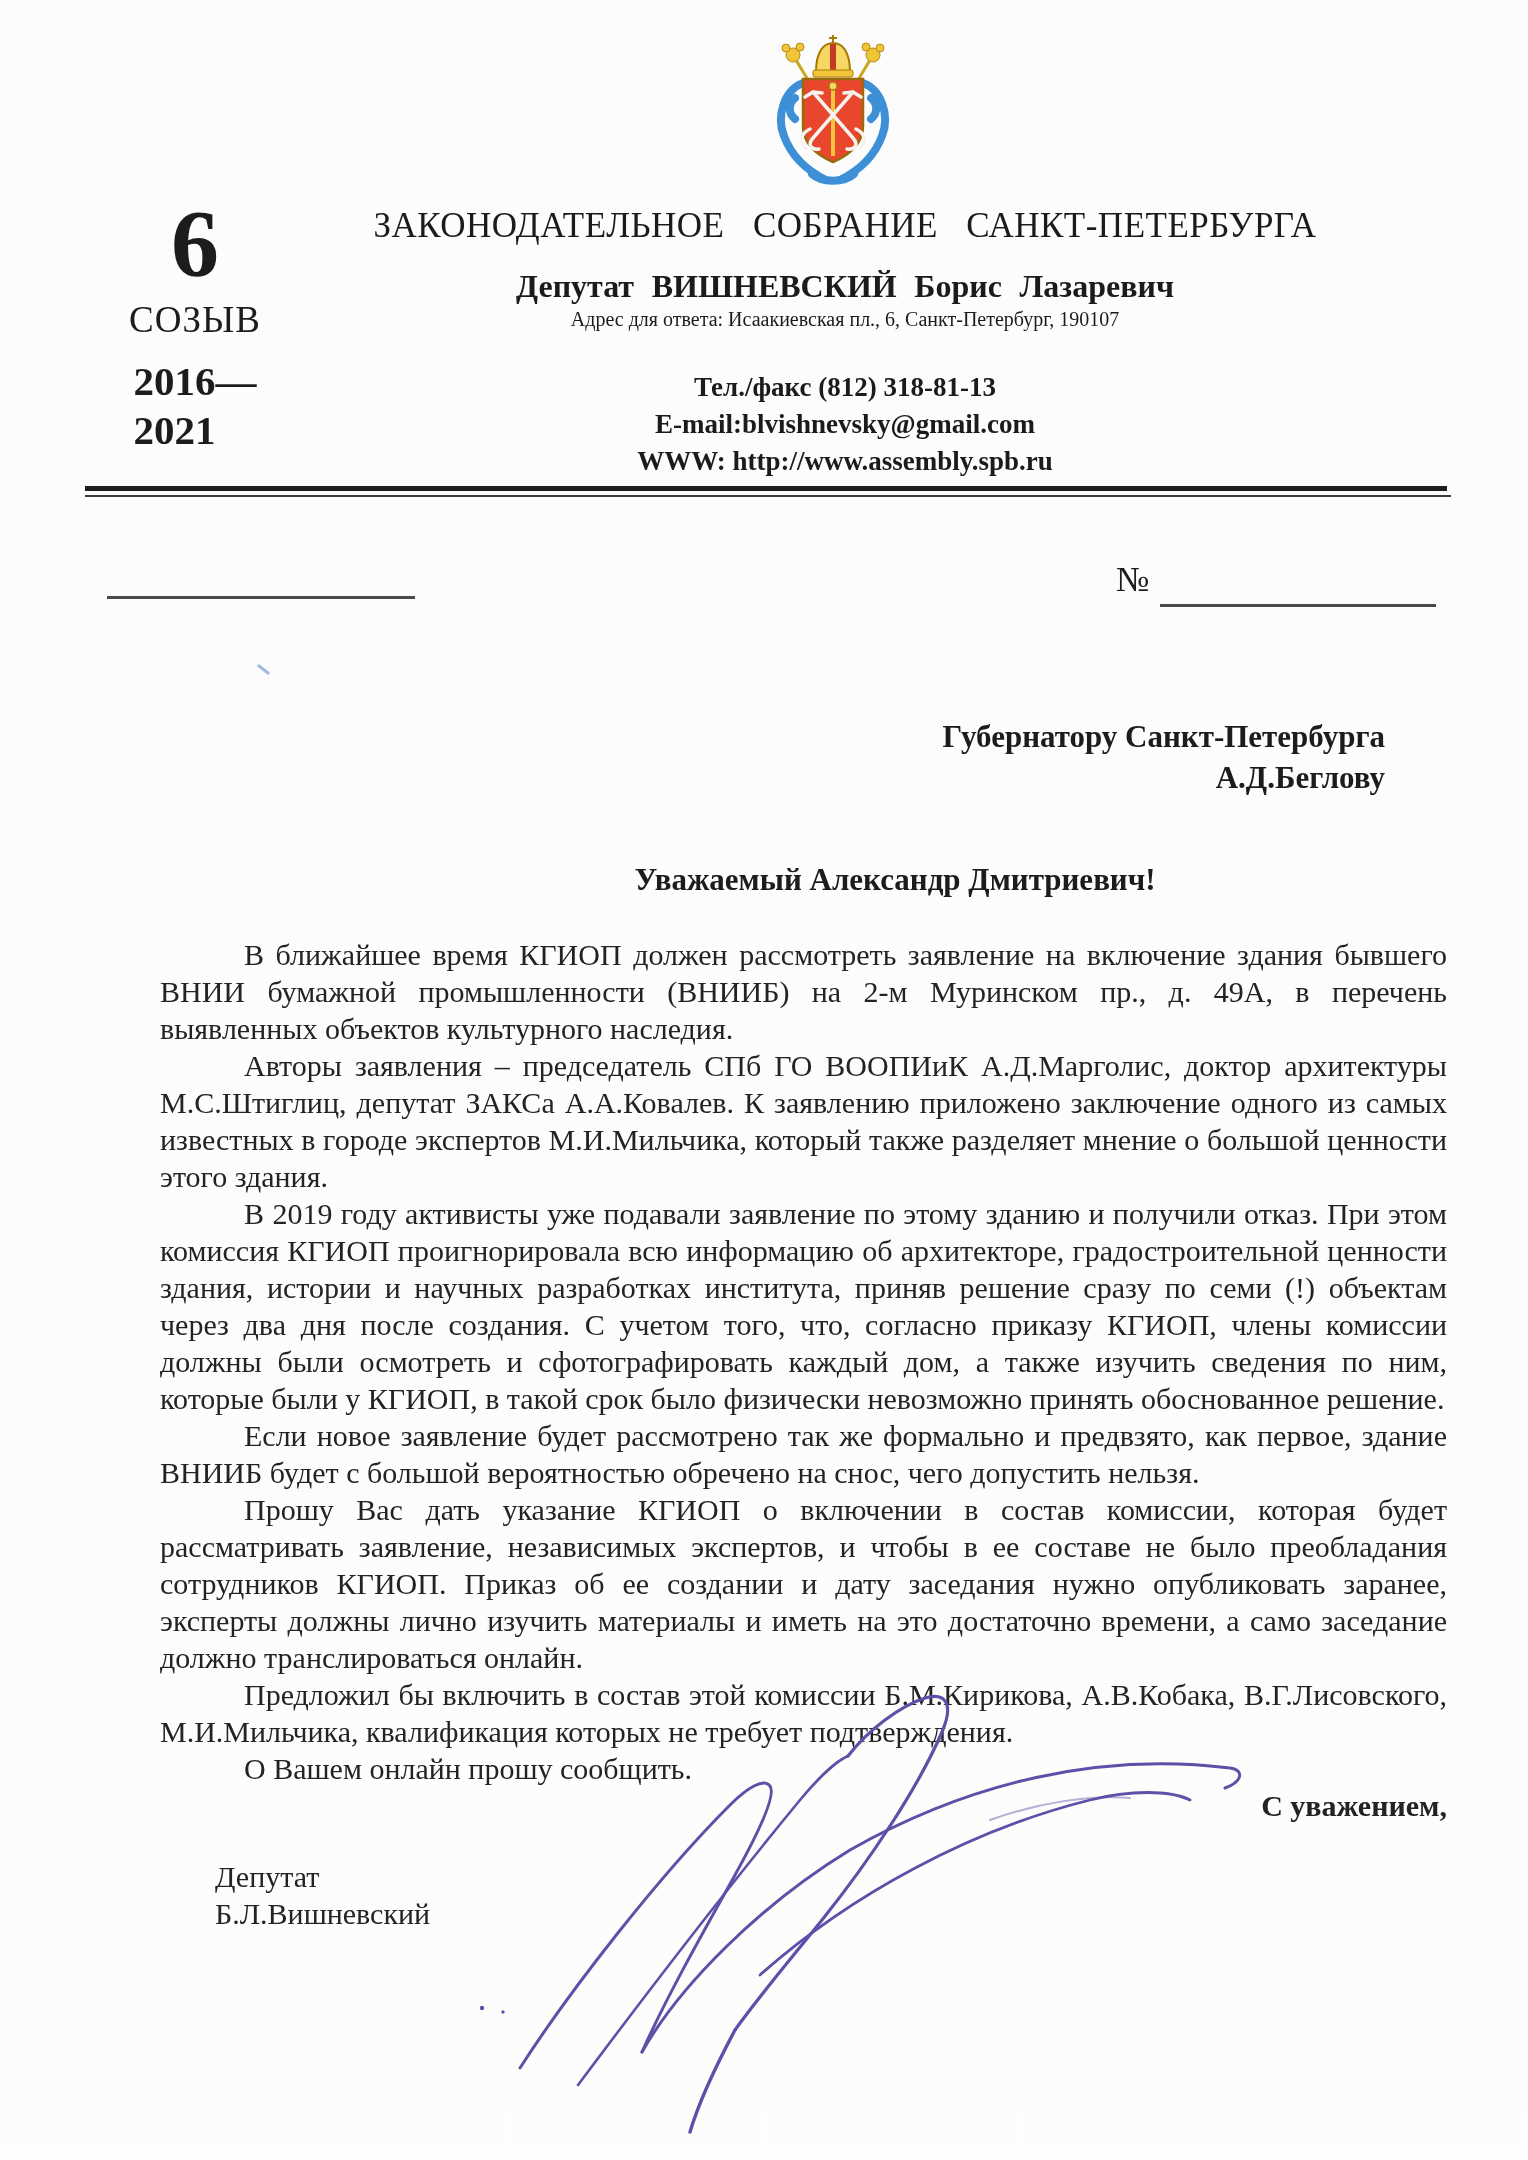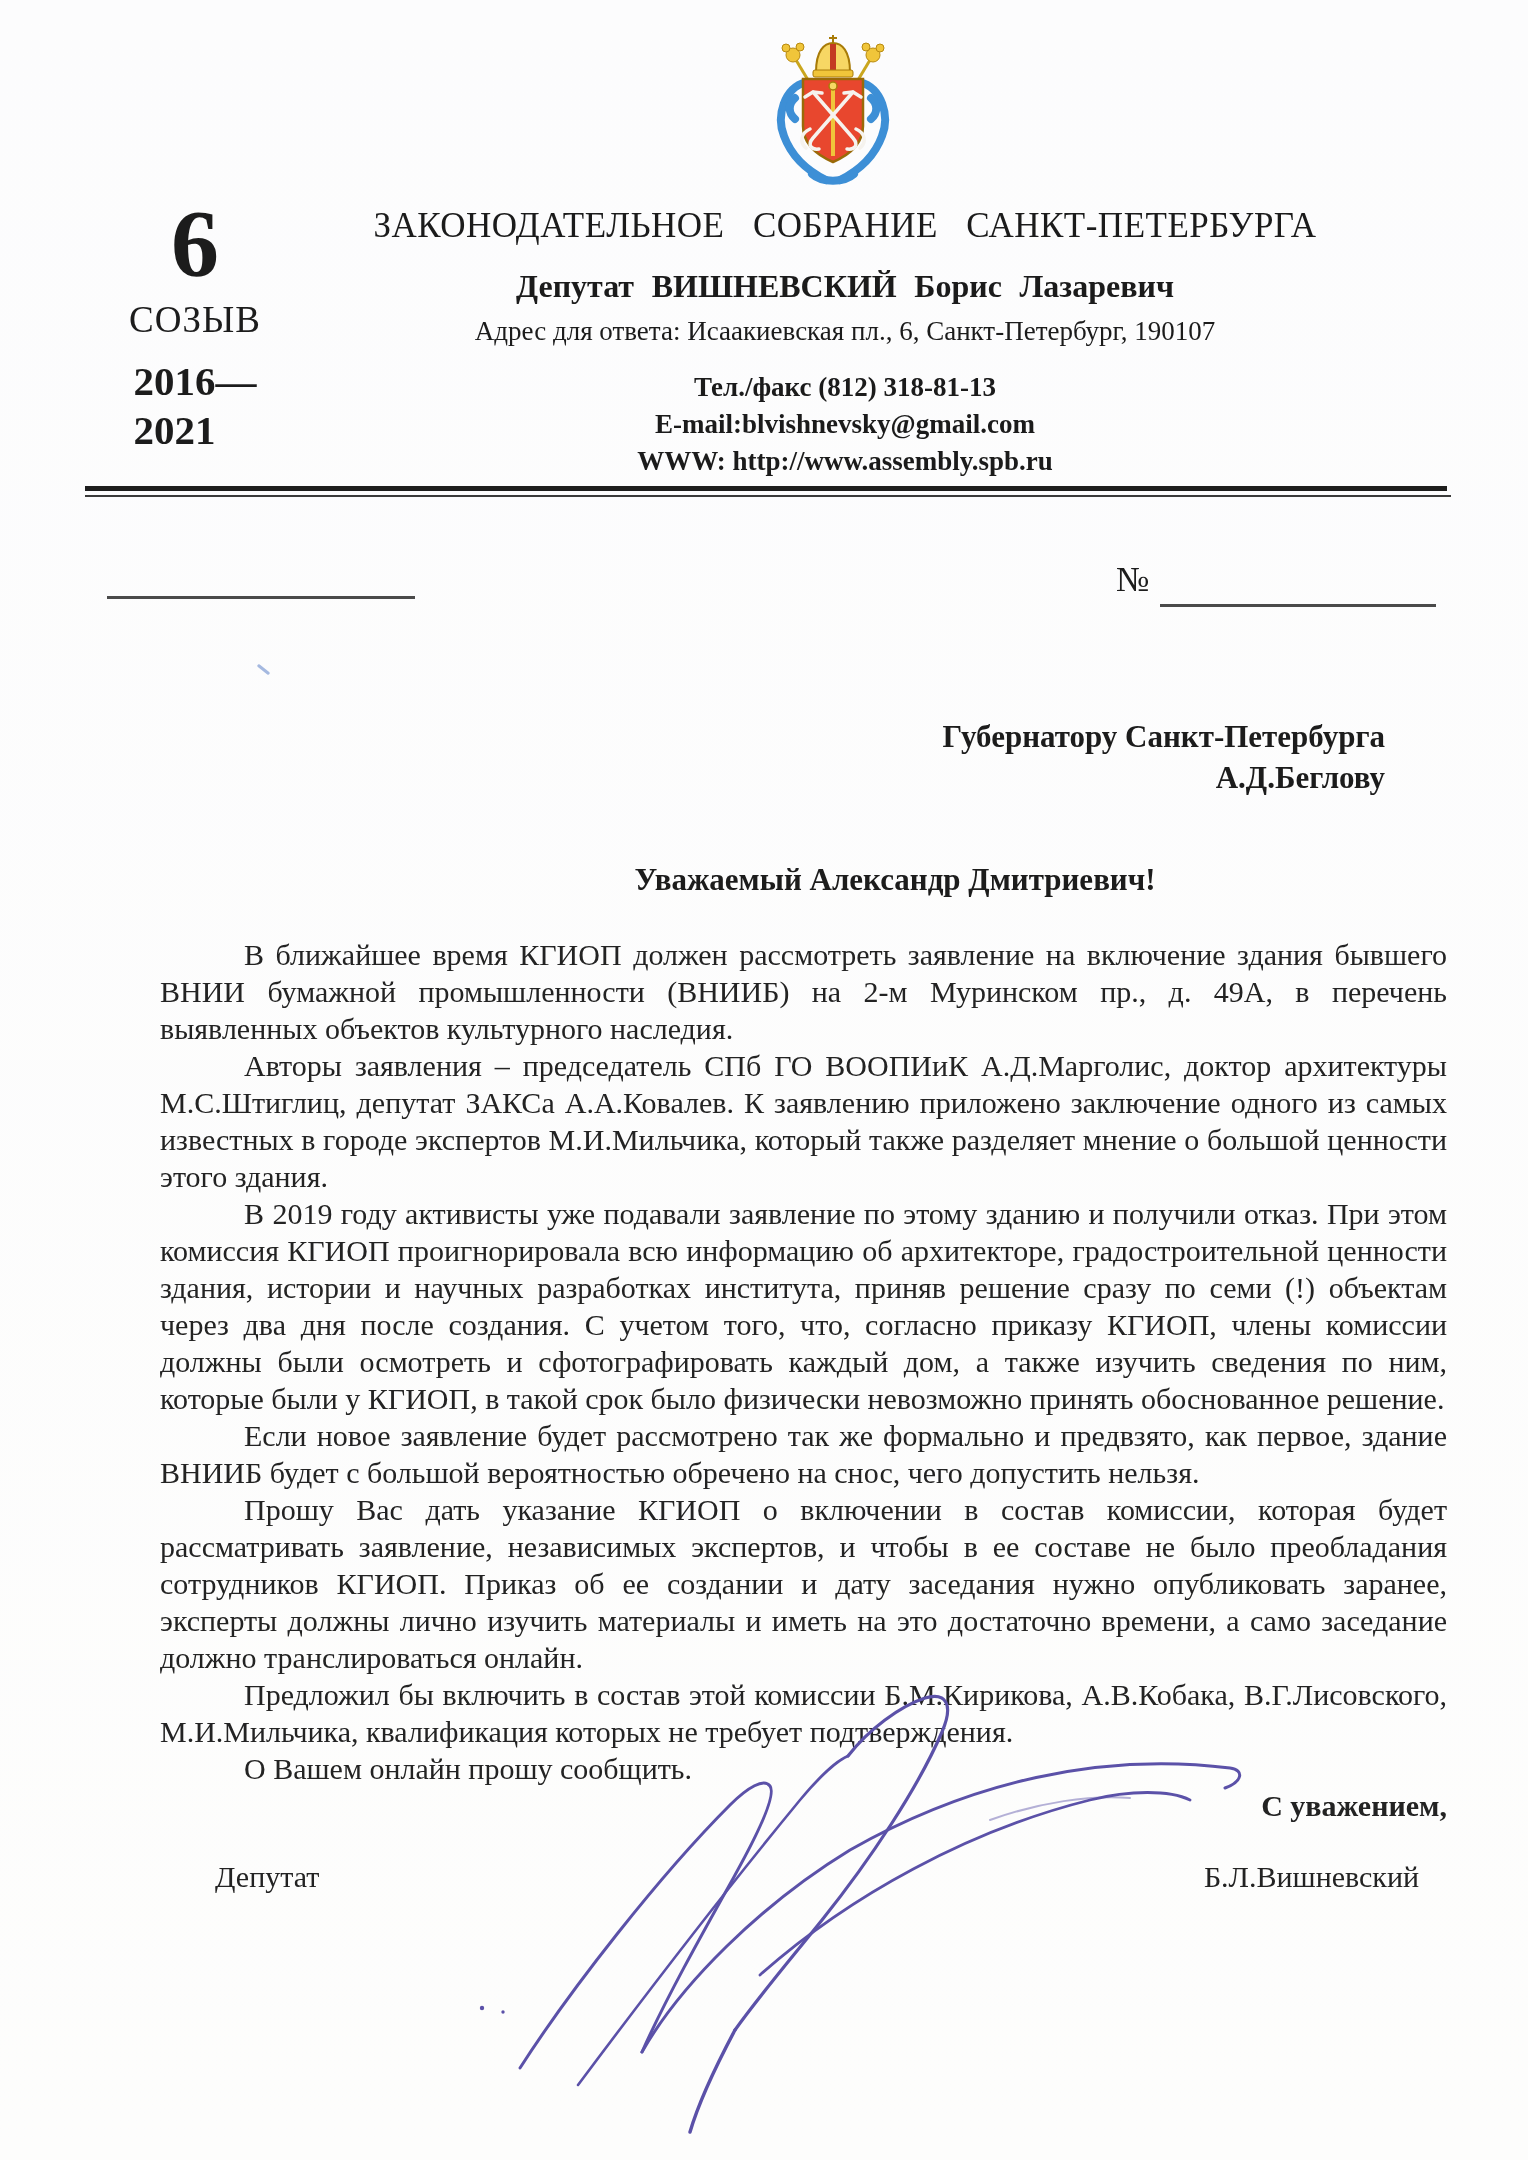--- a/index.html
+++ b/index.html
@@ -24,7 +24,7 @@
   .lh-line { position: absolute; left: 250px; width: 1190px; text-align: center; color: #1b1b1b; }
   .lh-org     { top: 206px; font-size: 35px; font-weight: normal; letter-spacing: 0.5px; word-spacing: 0.55em; }
   .lh-deputy  { top: 268px; font-size: 32px; font-weight: bold; word-spacing: 0.3em; }
-  .lh-address { top: 316px; font-size: 27px; }
+  .lh-address { top: 308px; font-size: 20px; }
   .lh-phone   { top: 372px; font-size: 27px; font-weight: bold; }
   .lh-email   { top: 409px; font-size: 27px; font-weight: bold; }
   .lh-www     { top: 446px; font-size: 27px; font-weight: bold; }

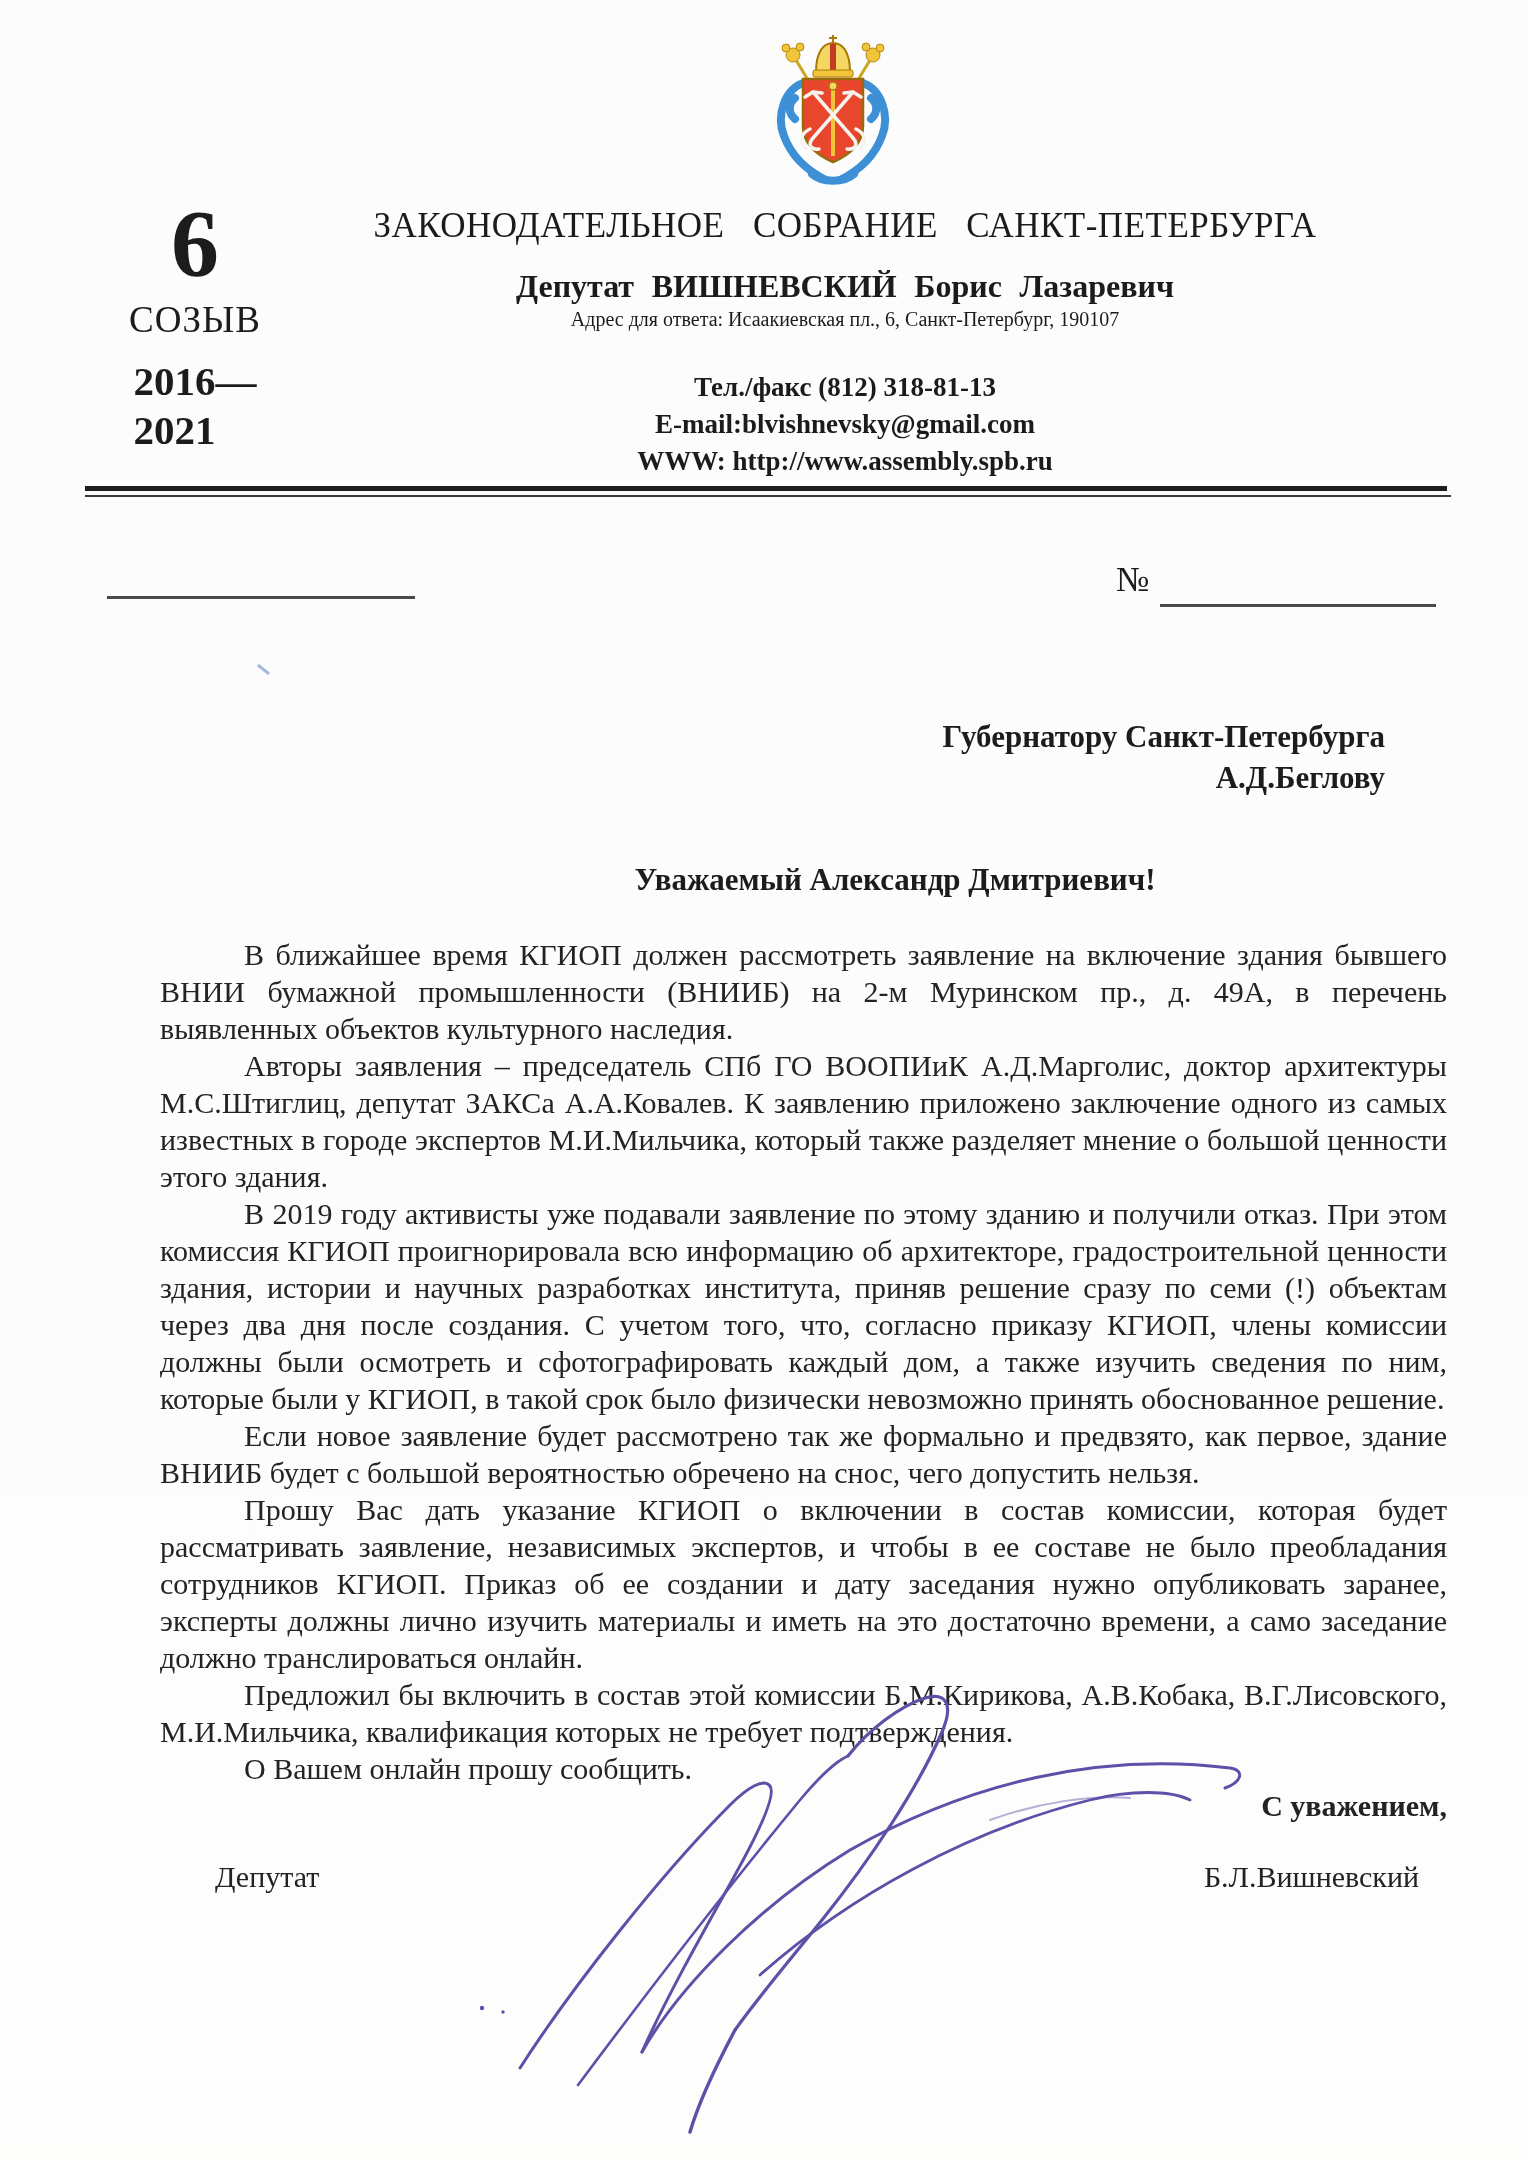--- a/index.html
+++ b/index.html
@@ -53,7 +53,7 @@
 
   .regards  { margin-top: 34px; padding-left: 55px; text-align: right; text-indent: 0; font-weight: bold; }
   .sign-row { display: flex; justify-content: space-between; align-items: baseline;
-              margin-top: 34px; padding-left: 55px; padding-right: 28px; }
+              margin-top: 34px; padding-left: 55px; padding-right: 28px; flex-direction: column; }
 
   
   .signature { position: absolute; left: 430px; top: 1690px; width: 920px; height: 450px; pointer-events: none; }

